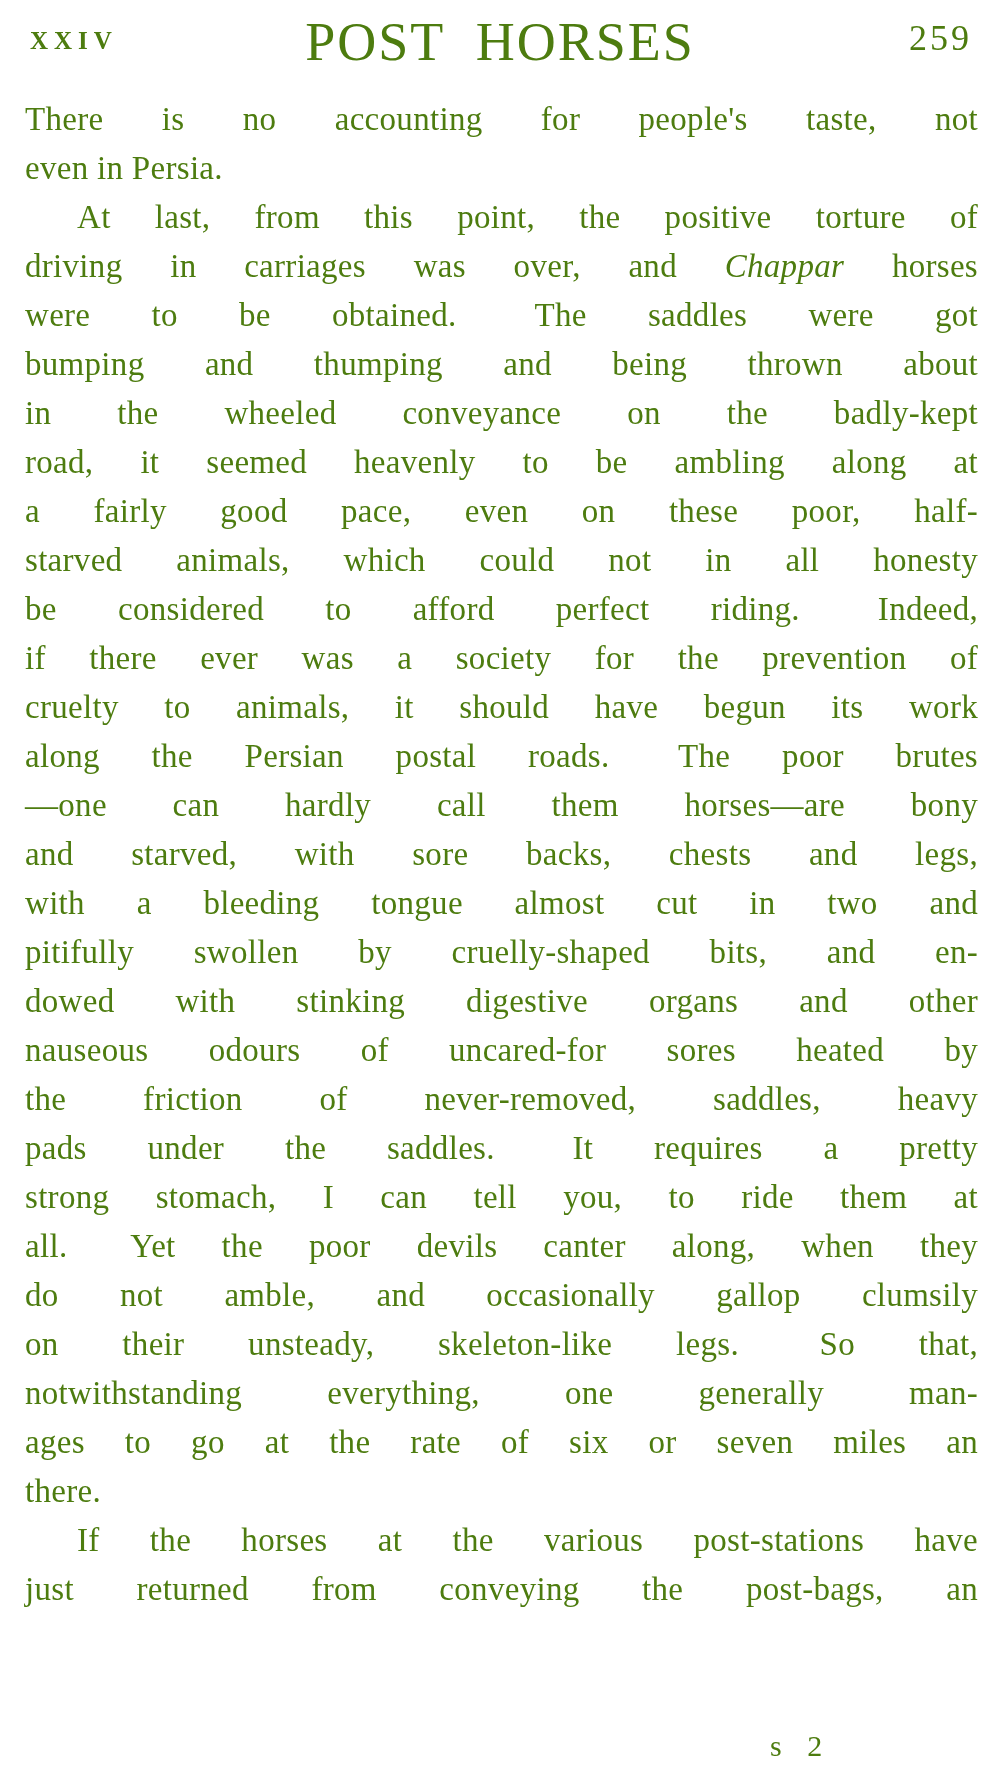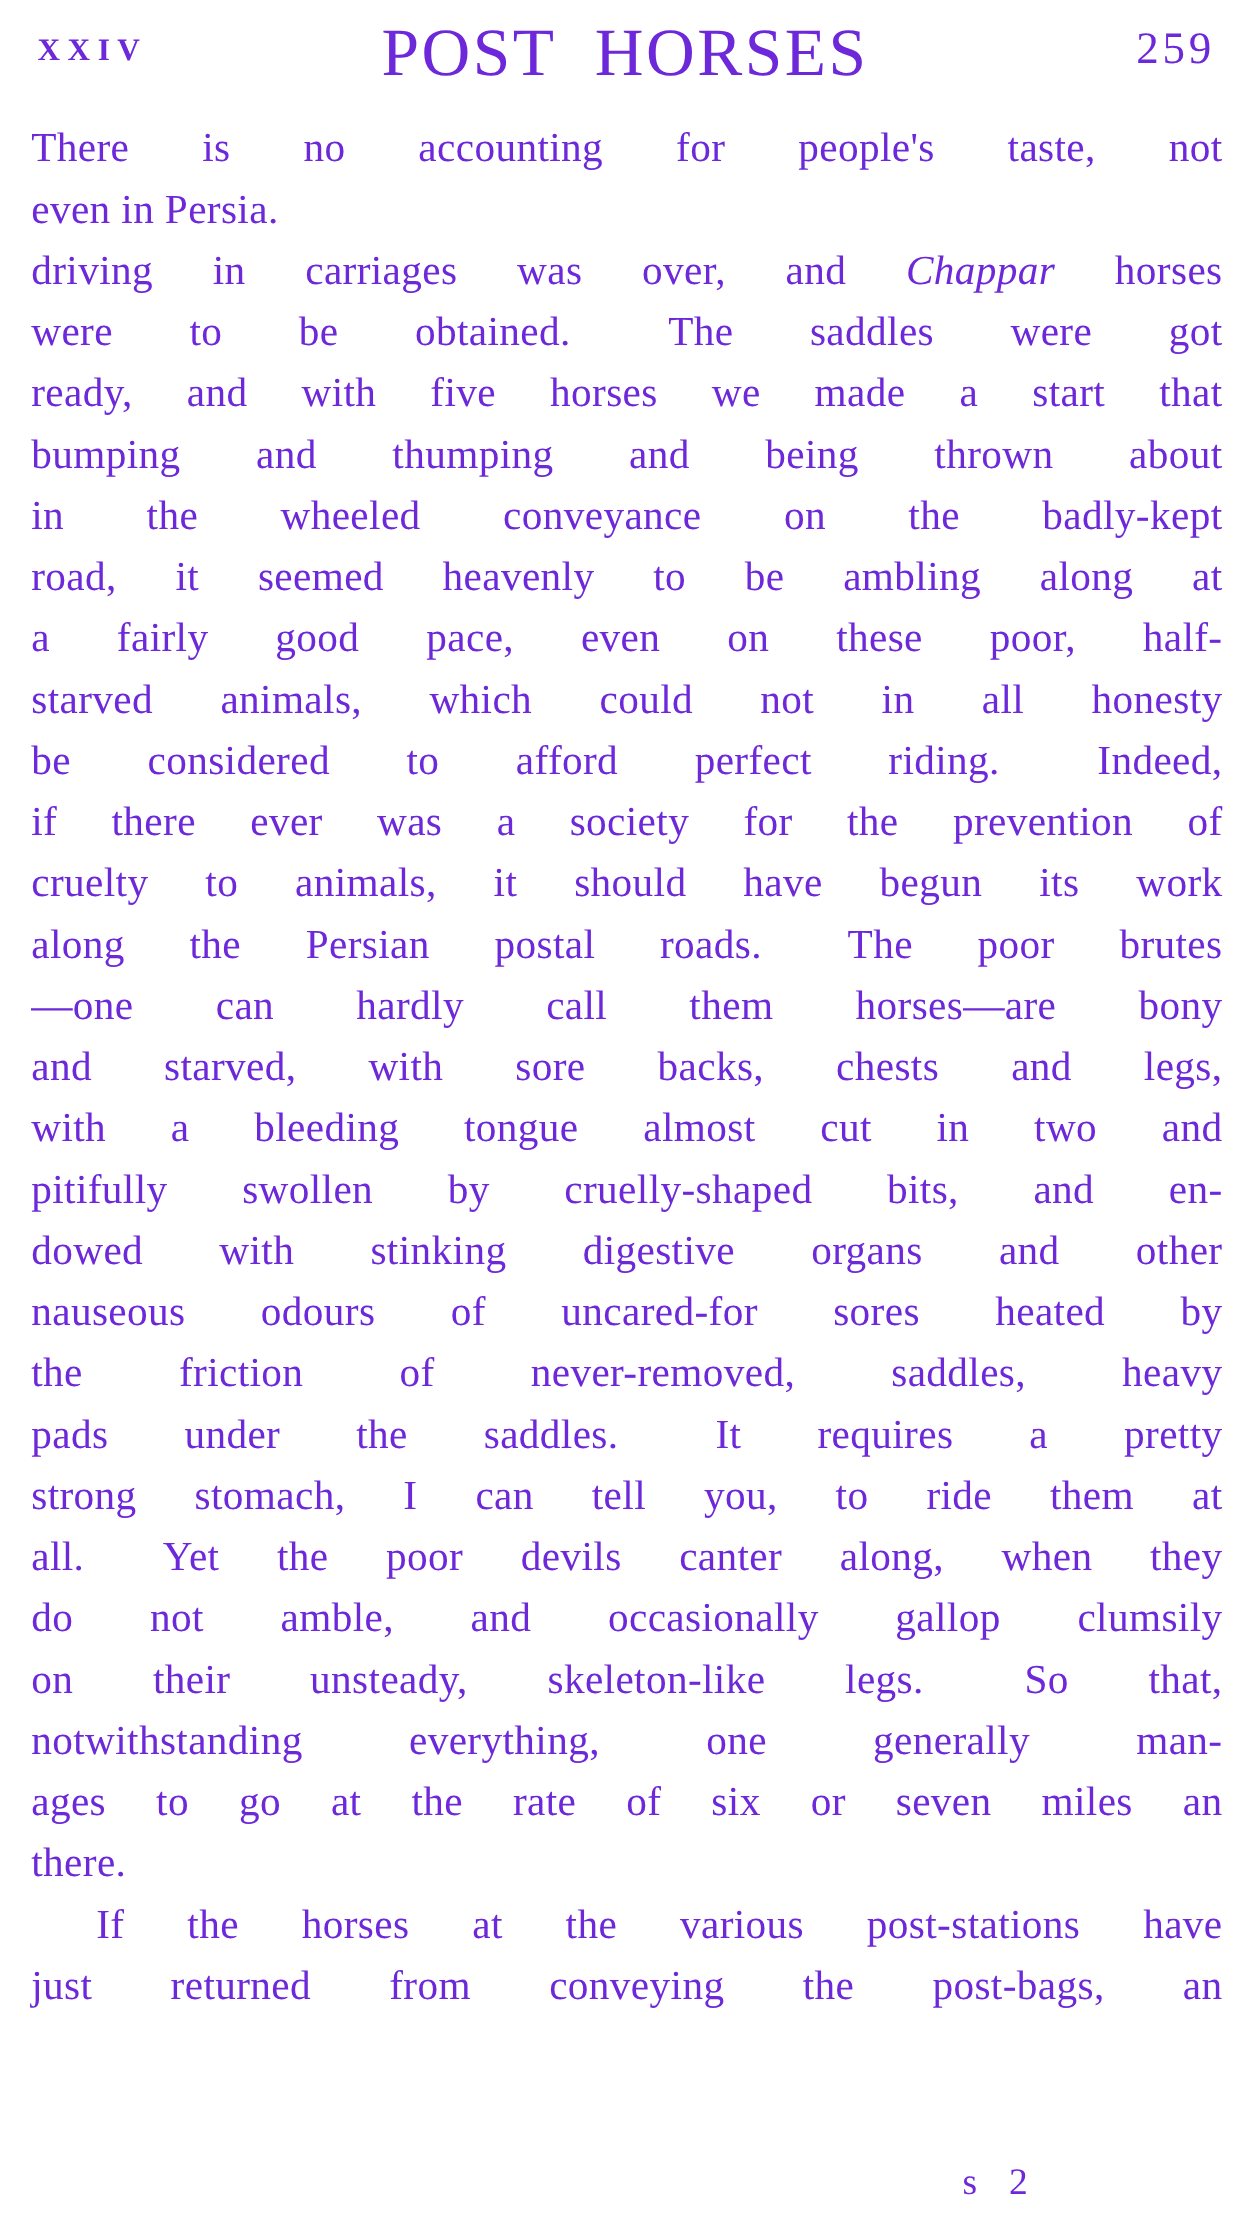--- a/index.html
+++ b/index.html
@@ -80,7 +80,7 @@
 </head>
 <body>
 
-<div class="page" style="background: rgb(255, 255, 255); color: #6d28d9;">
+<div class="page" style="background: rgb(255, 255, 255); color: #4d7c0f;">
   <div>
     <span class="chapter-number">XXIV</span>
     <span class="running-title">POST HORSES</span>

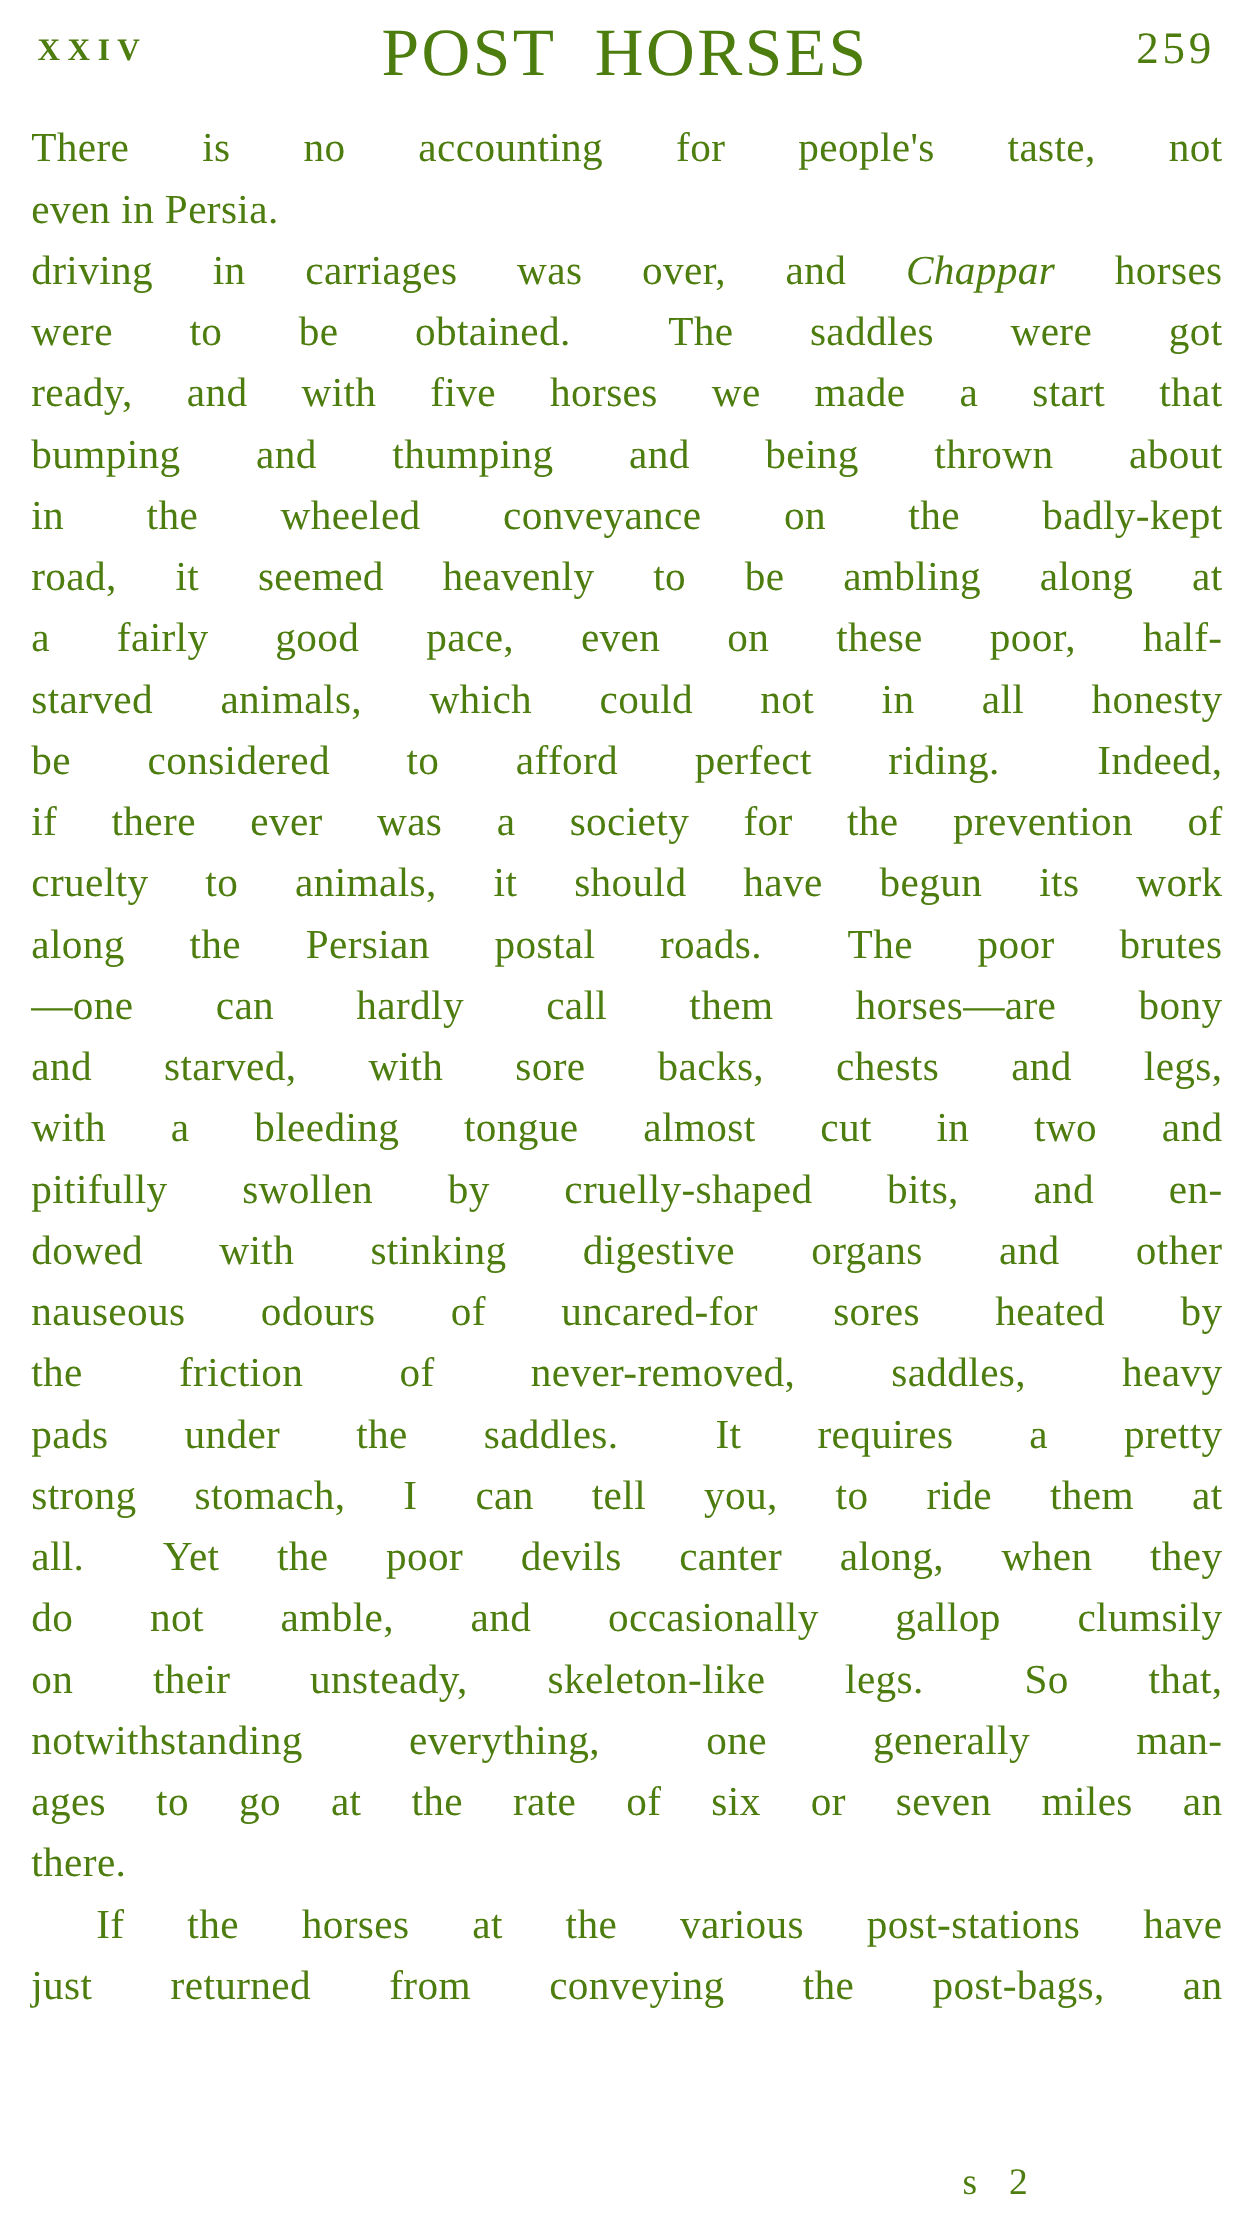--- a/index.html
+++ b/index.html
@@ -90,6 +90,7 @@
   <div class="body-text">
       <div class="line">There is no accounting for people's taste, not</div>
       <div class="line flush">even in Persia.</div>
+      <div class="line indent">At last, from this point, the positive torture of</div>
       <div class="line">driving in carriages was over, and <i>Chappar</i> horses</div>
       <div class="line">were to be obtained.  The saddles were got</div>
       <div class="line">ready, and with five horses we made a start that</div>

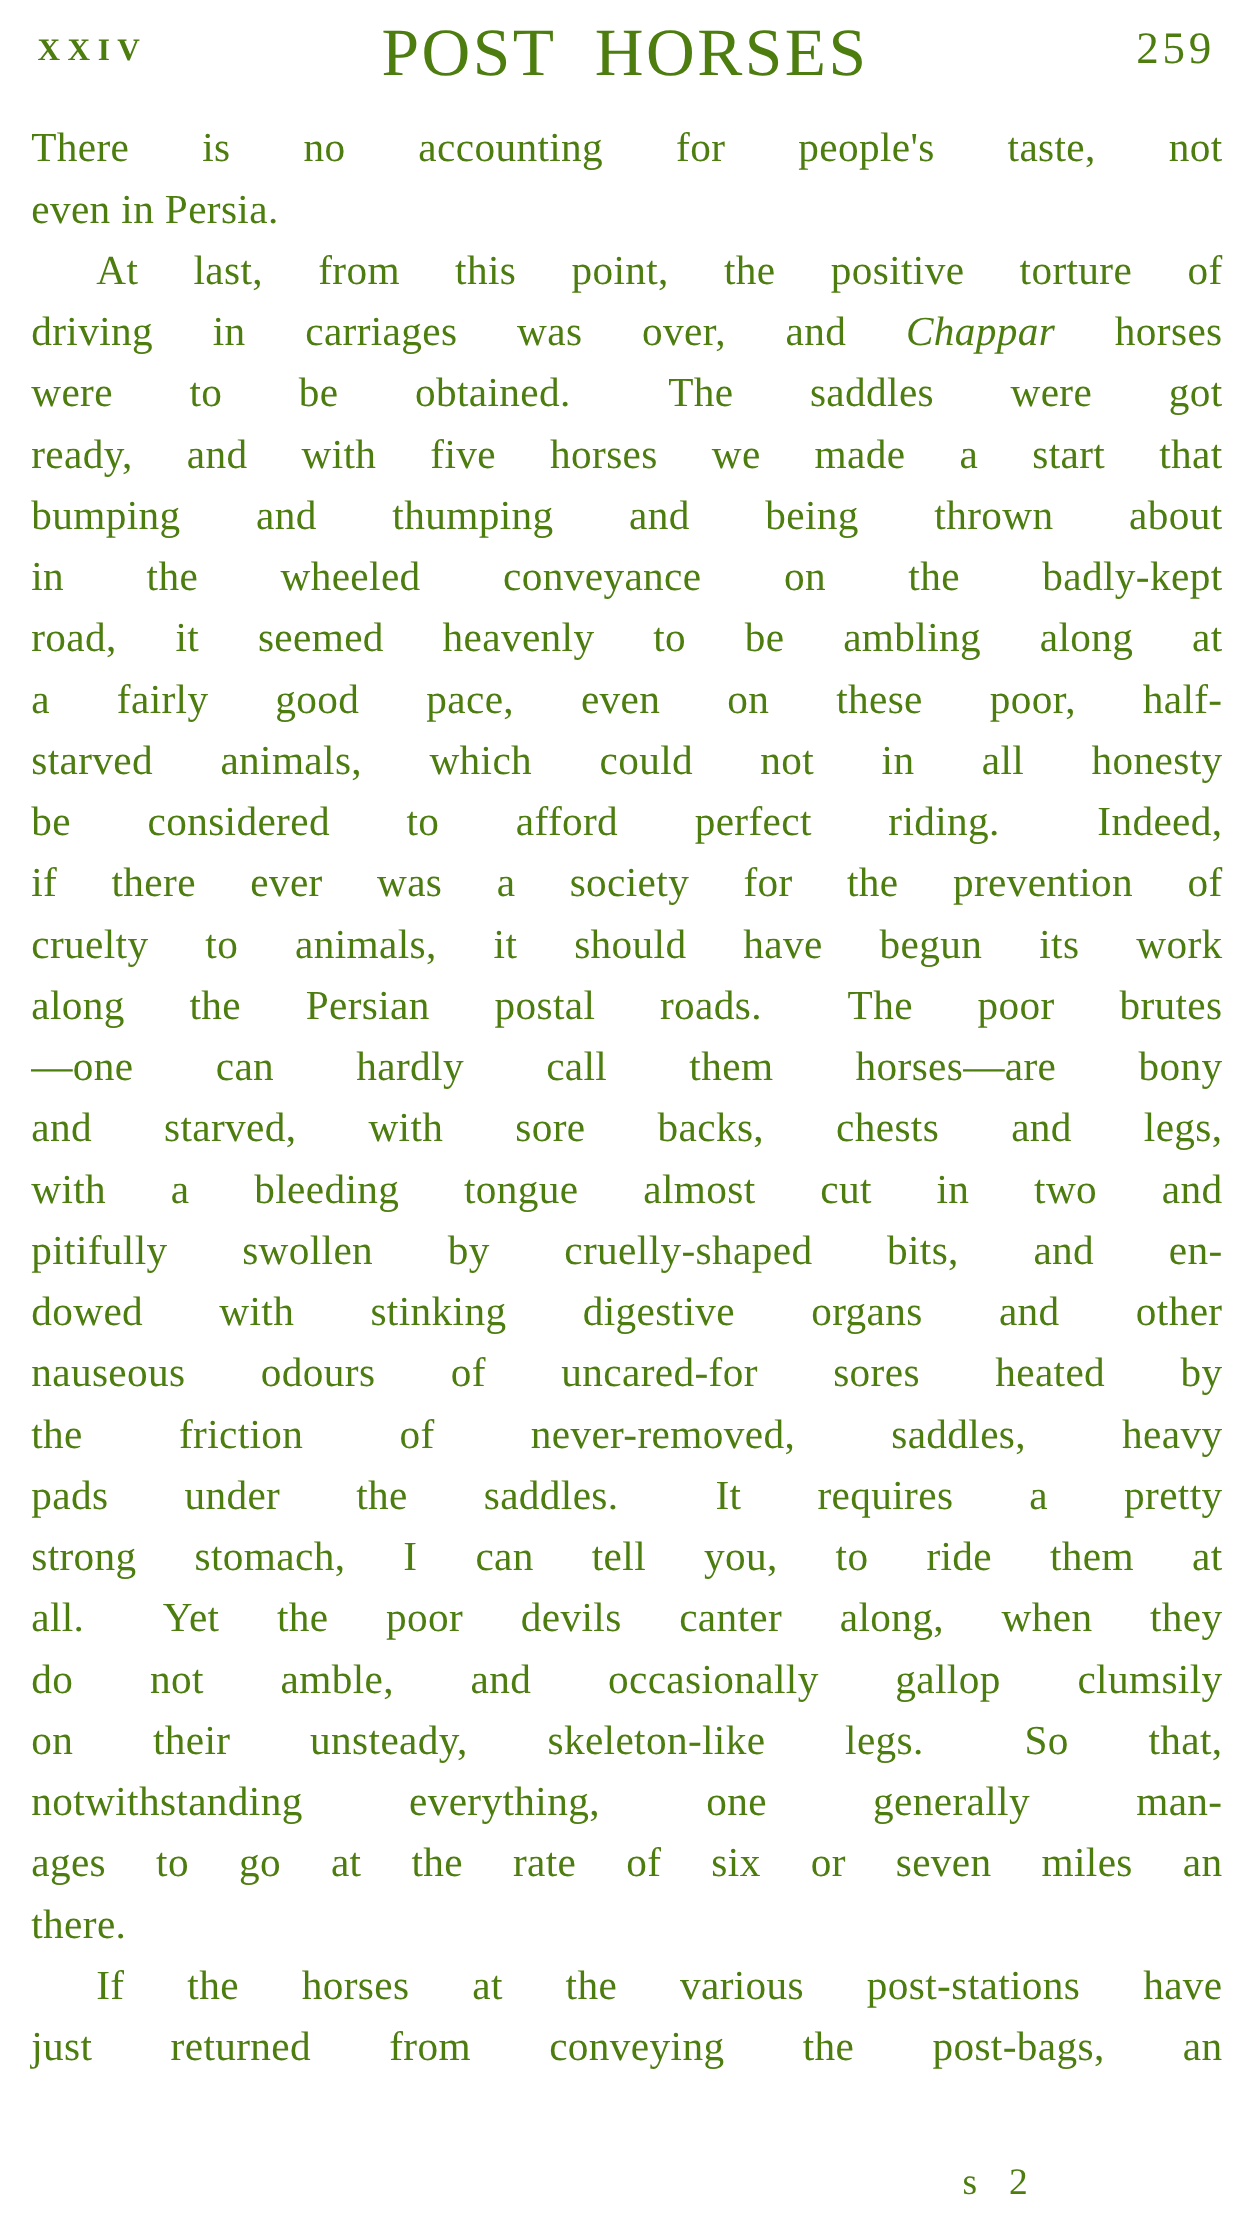--- a/index.html
+++ b/index.html
@@ -93,7 +93,6 @@
       <div class="line indent">At last, from this point, the positive torture of</div>
       <div class="line">driving in carriages was over, and <i>Chappar</i> horses</div>
       <div class="line">were to be obtained.  The saddles were got</div>
-      <div class="line">ready, and with five horses we made a start that</div>
       <div class="line">bumping and thumping and being thrown about</div>
       <div class="line">in the wheeled conveyance on the badly-kept</div>
       <div class="line">road, it seemed heavenly to be ambling along at</div>

